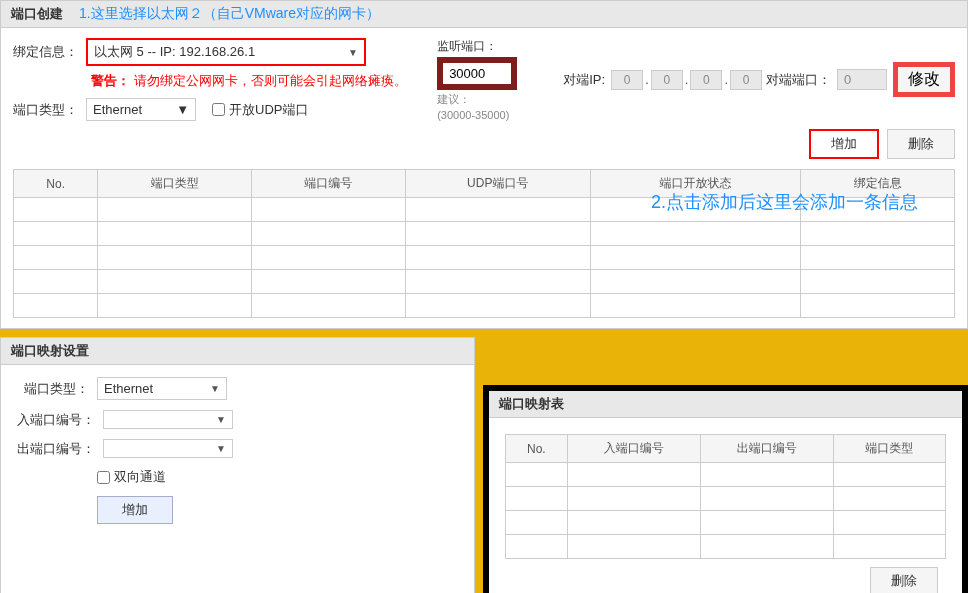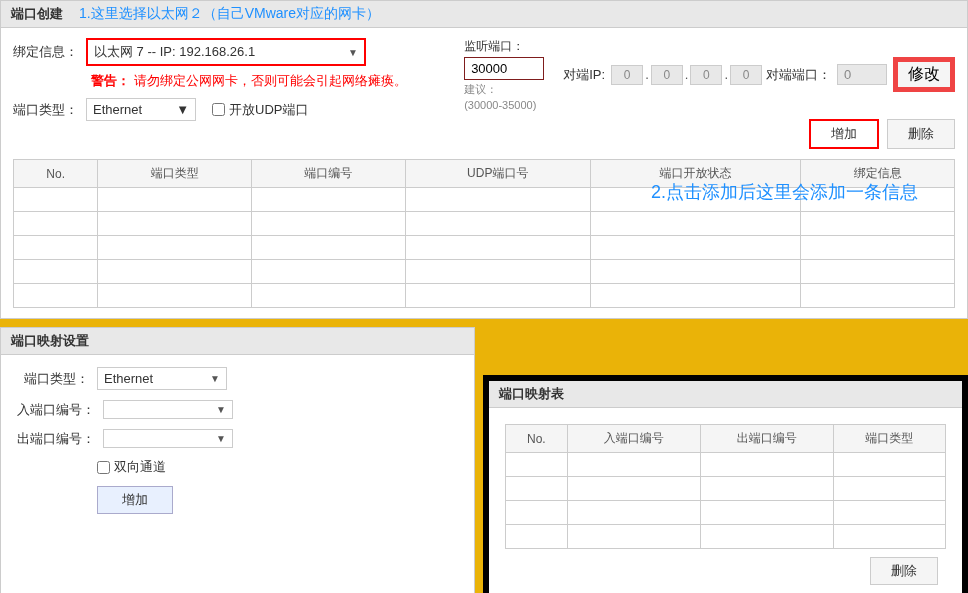--- a/index.html
+++ b/index.html
@@ -380,7 +380,7 @@
           <div class="bind-row">
             <span class="label">绑定信息：</span>
             <div class="dropdown-wide">
-              <span>以太网 7 -- IP: 192.168.26.1</span>
+              <span>以太网 5 -- IP: 192.168.26.1</span>
               <span class="arrow">▼</span>
             </div>
           </div>

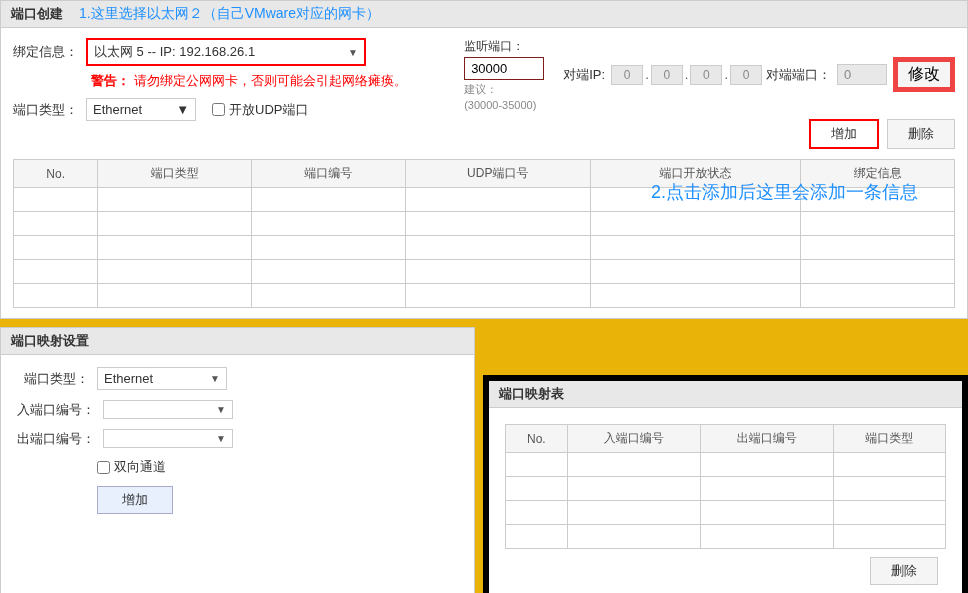--- a/index.html
+++ b/index.html
@@ -126,7 +126,7 @@
 
     .right-top {
       display: flex;
-      gap: 1px;
+      gap: 28px;
       margin-bottom: 4px;
     }
 

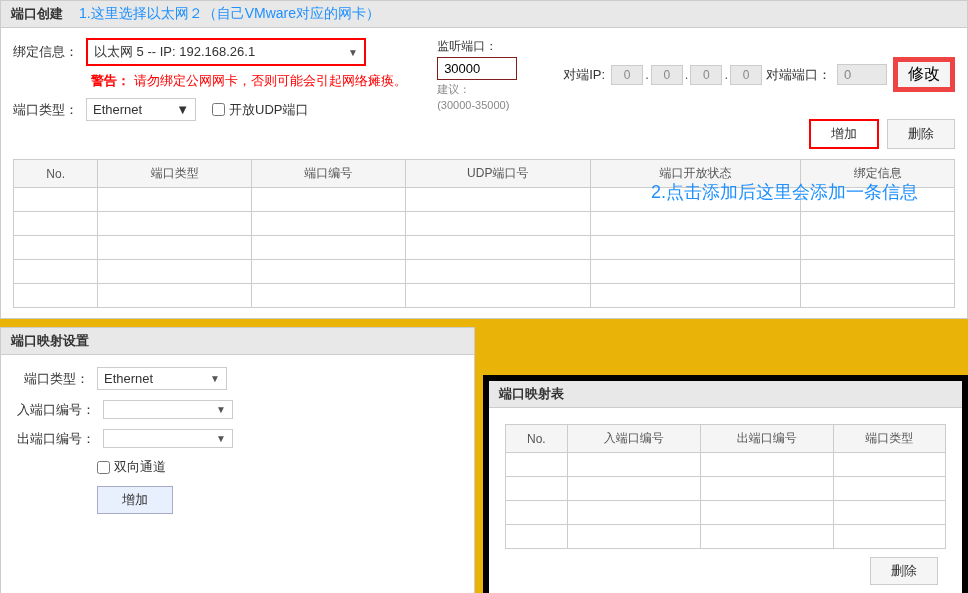--- a/index.html
+++ b/index.html
@@ -142,7 +142,7 @@
     }
 
     .monitor-input {
-      border: 1px solid #7f1d1d;
+      border: 6px solid #7f1d1d;
       padding: 3px 6px;
       width: 80px;
       font-size: 13px;

